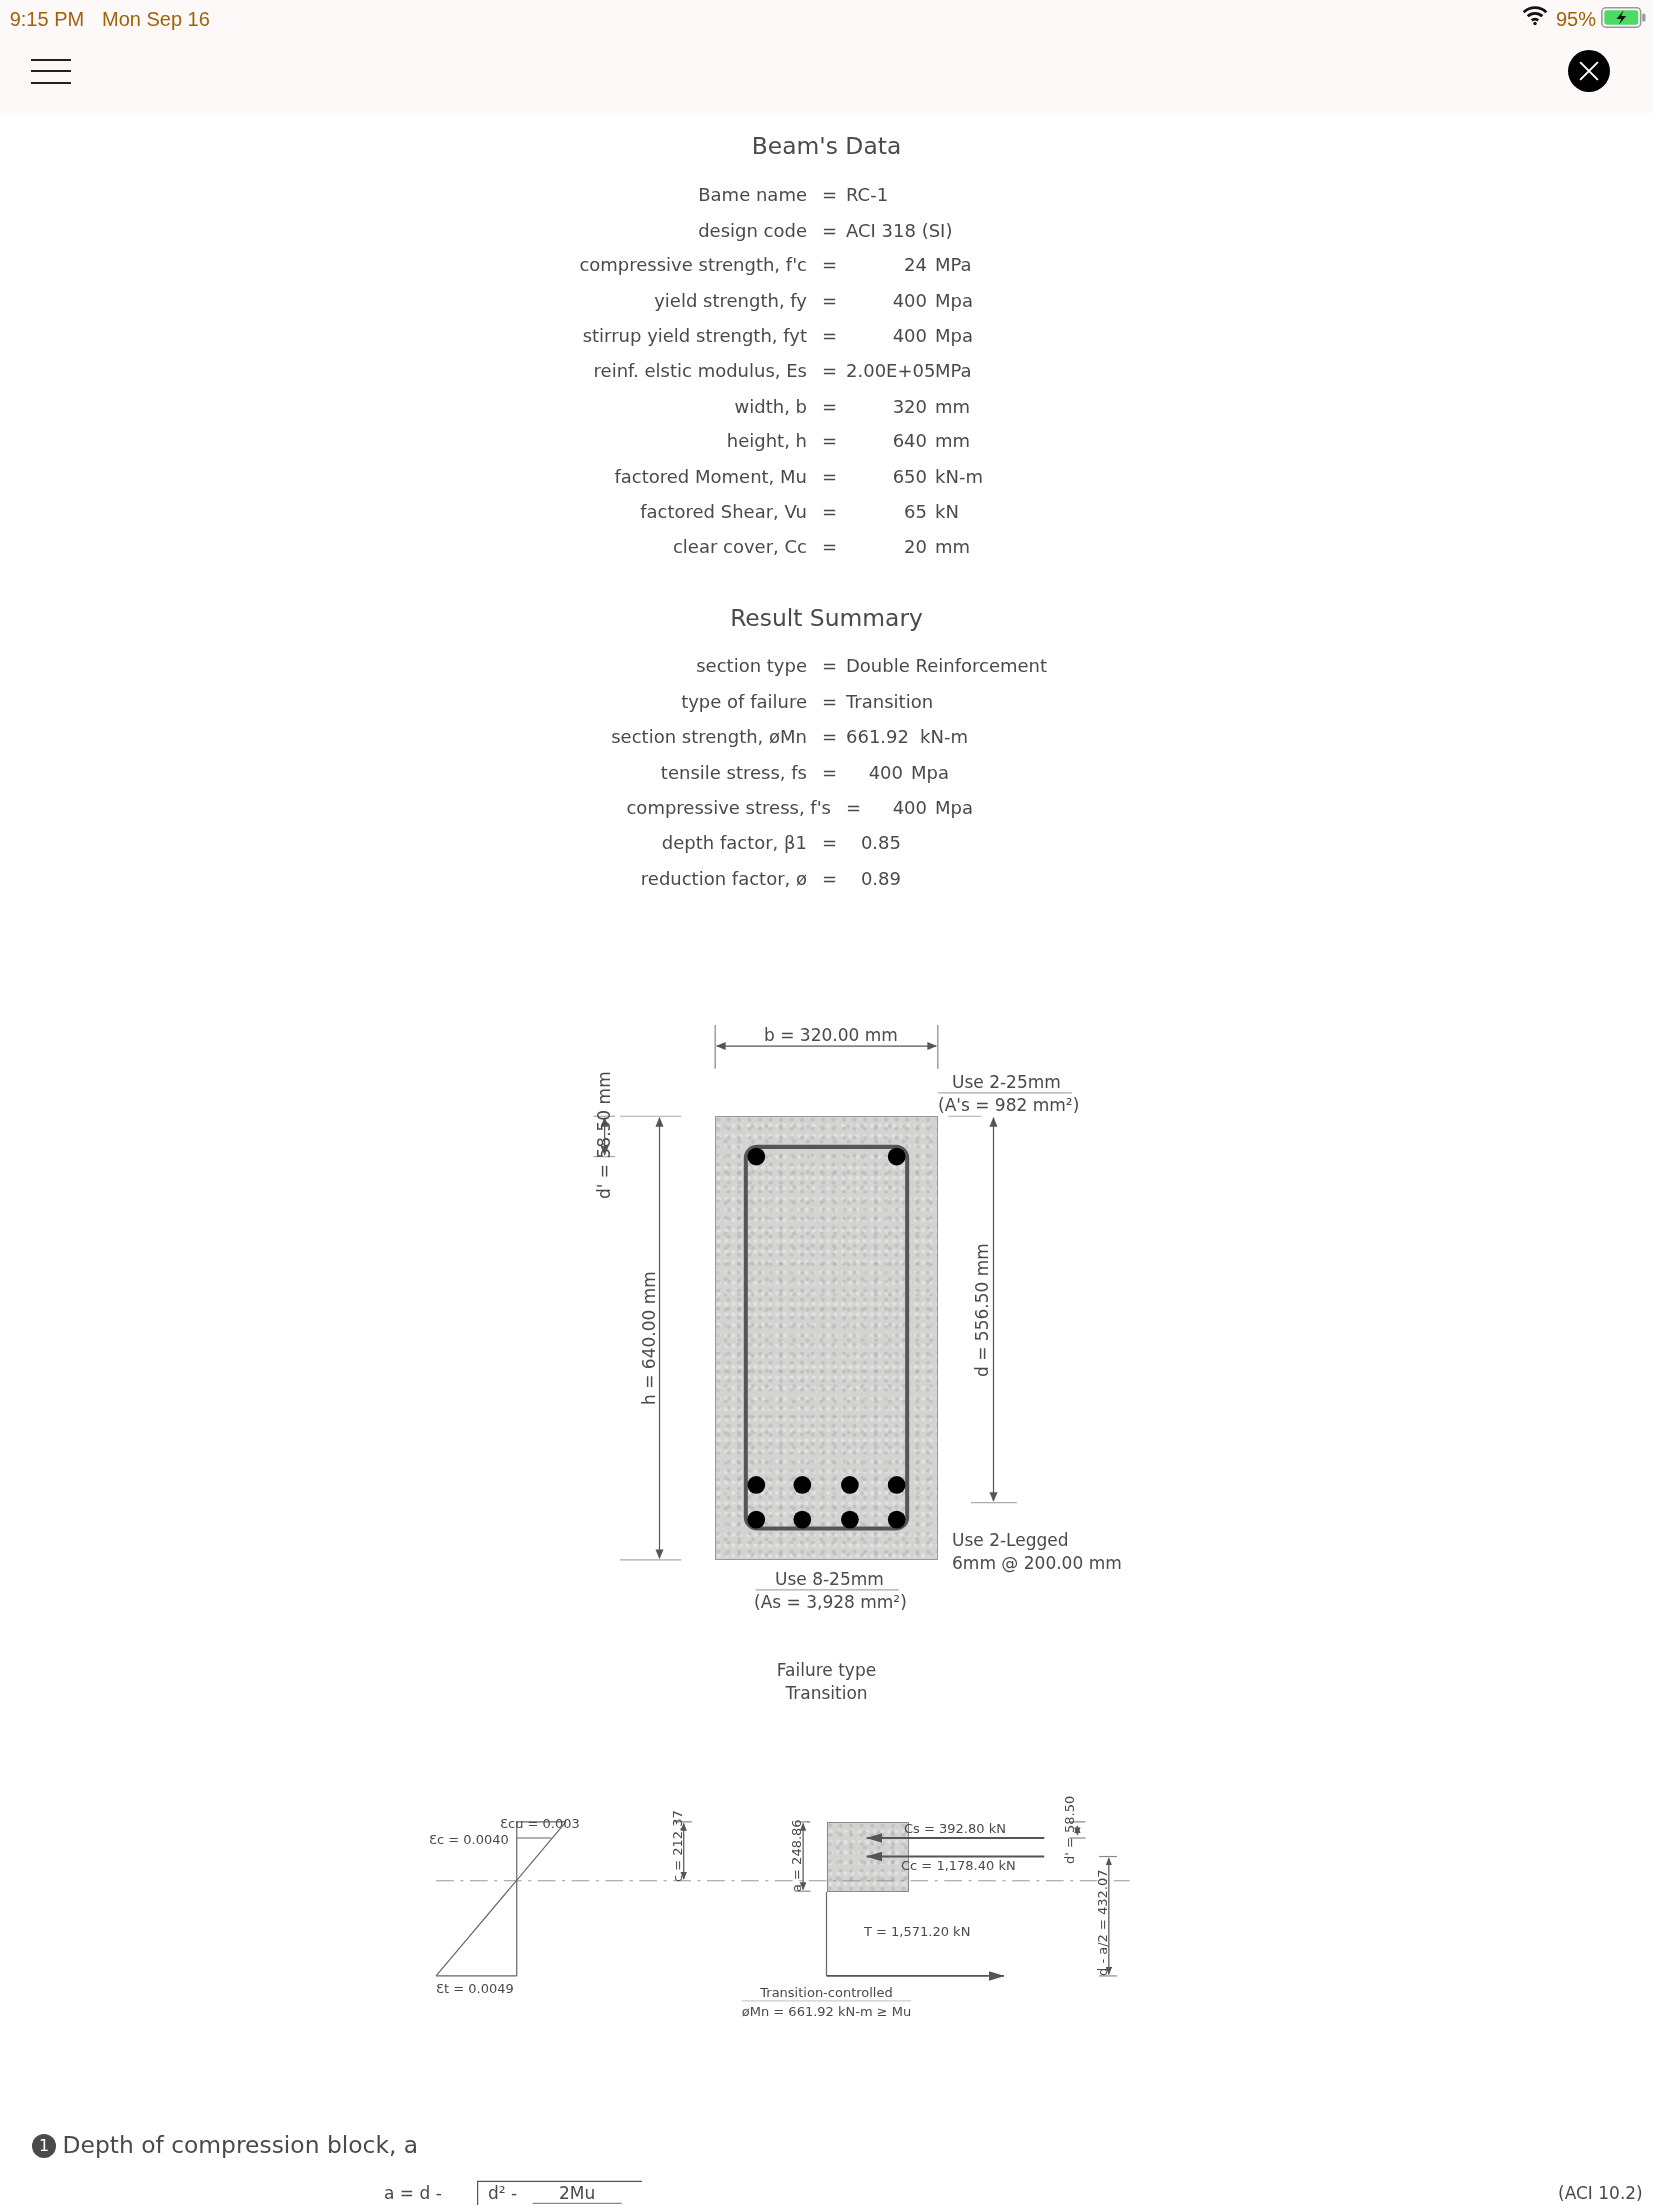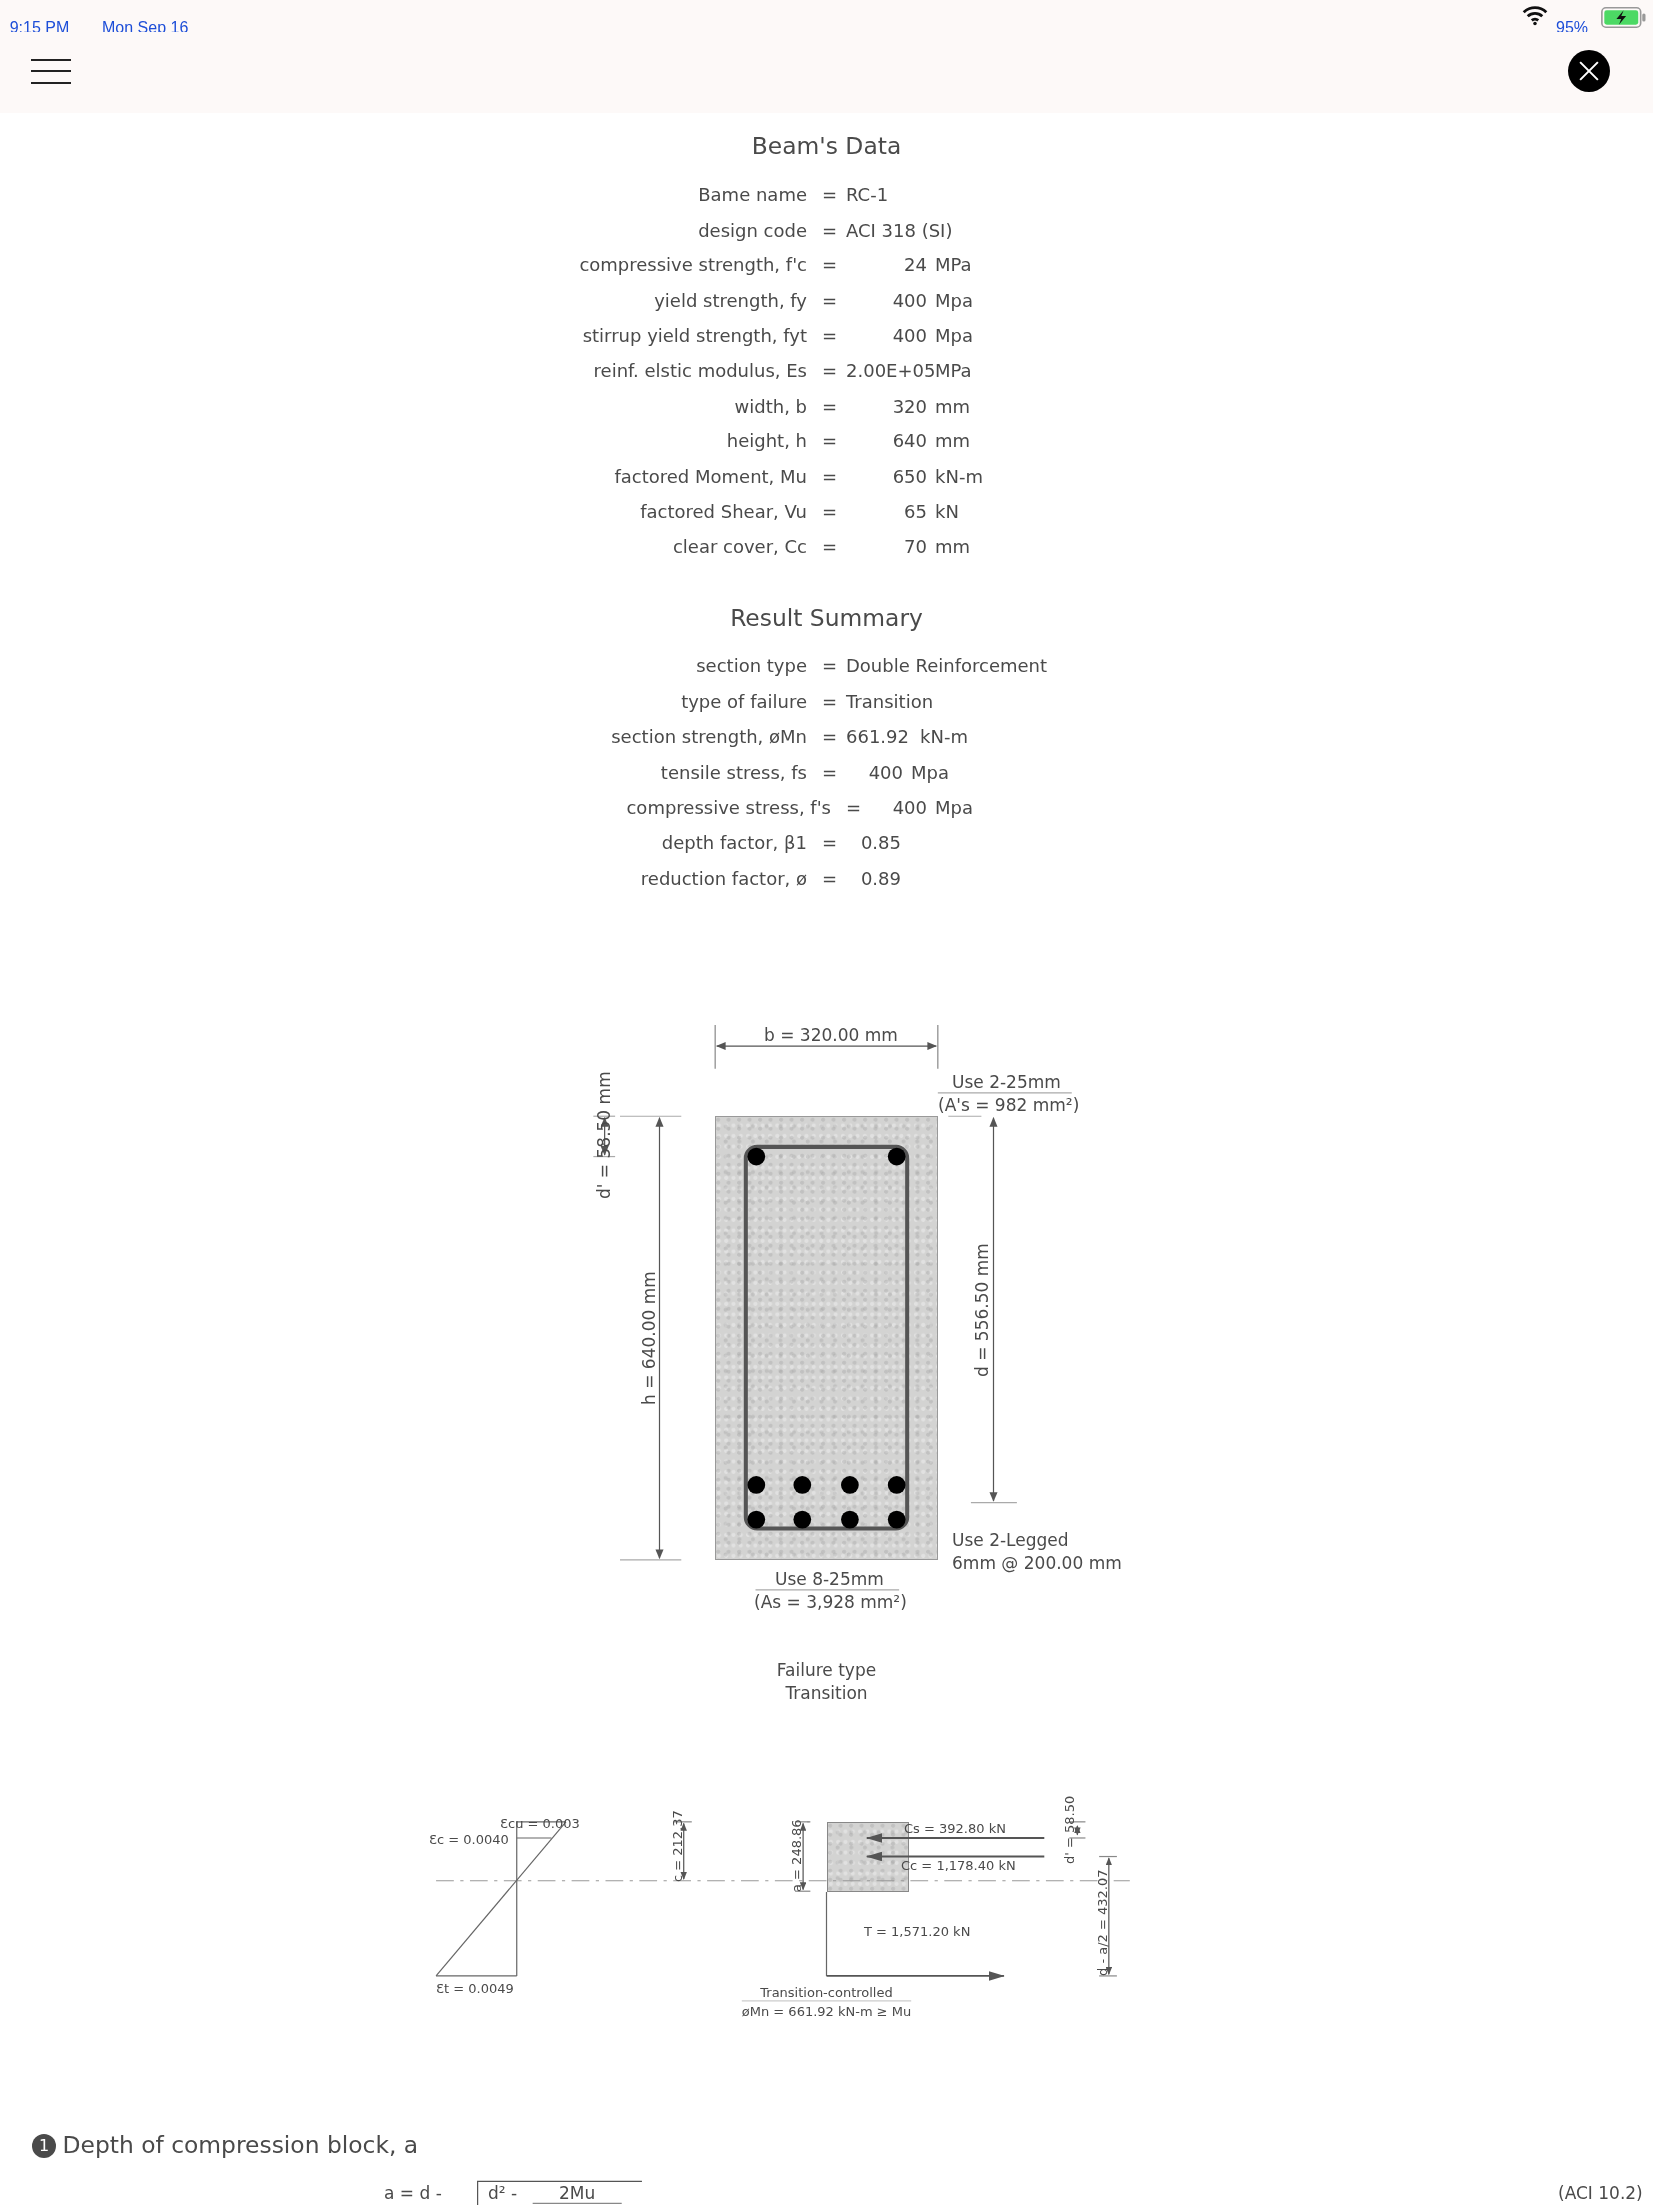--- a/index.html
+++ b/index.html
@@ -11,7 +11,7 @@
   .abs { position:absolute; }
   
   #statusbar { left:0; top:0; width:1653px; height:32px; background:#fdf9f8; }
-  .sb-text { font-family:"Liberation Sans", sans-serif; font-size:16px; color:#1d4ed8; top:19px; }
+  .sb-text { font-family:"Liberation Sans", sans-serif; font-size:20px; color:#a16207; top:8px; }
   
   #header { left:0; top:32px; width:1653px; height:81px; background:#fdf9f8; }
   #title { left:0; width:1653px; top:18px; text-align:center; font-family:"Liberation Sans", sans-serif; font-size:32px; color:#111; }

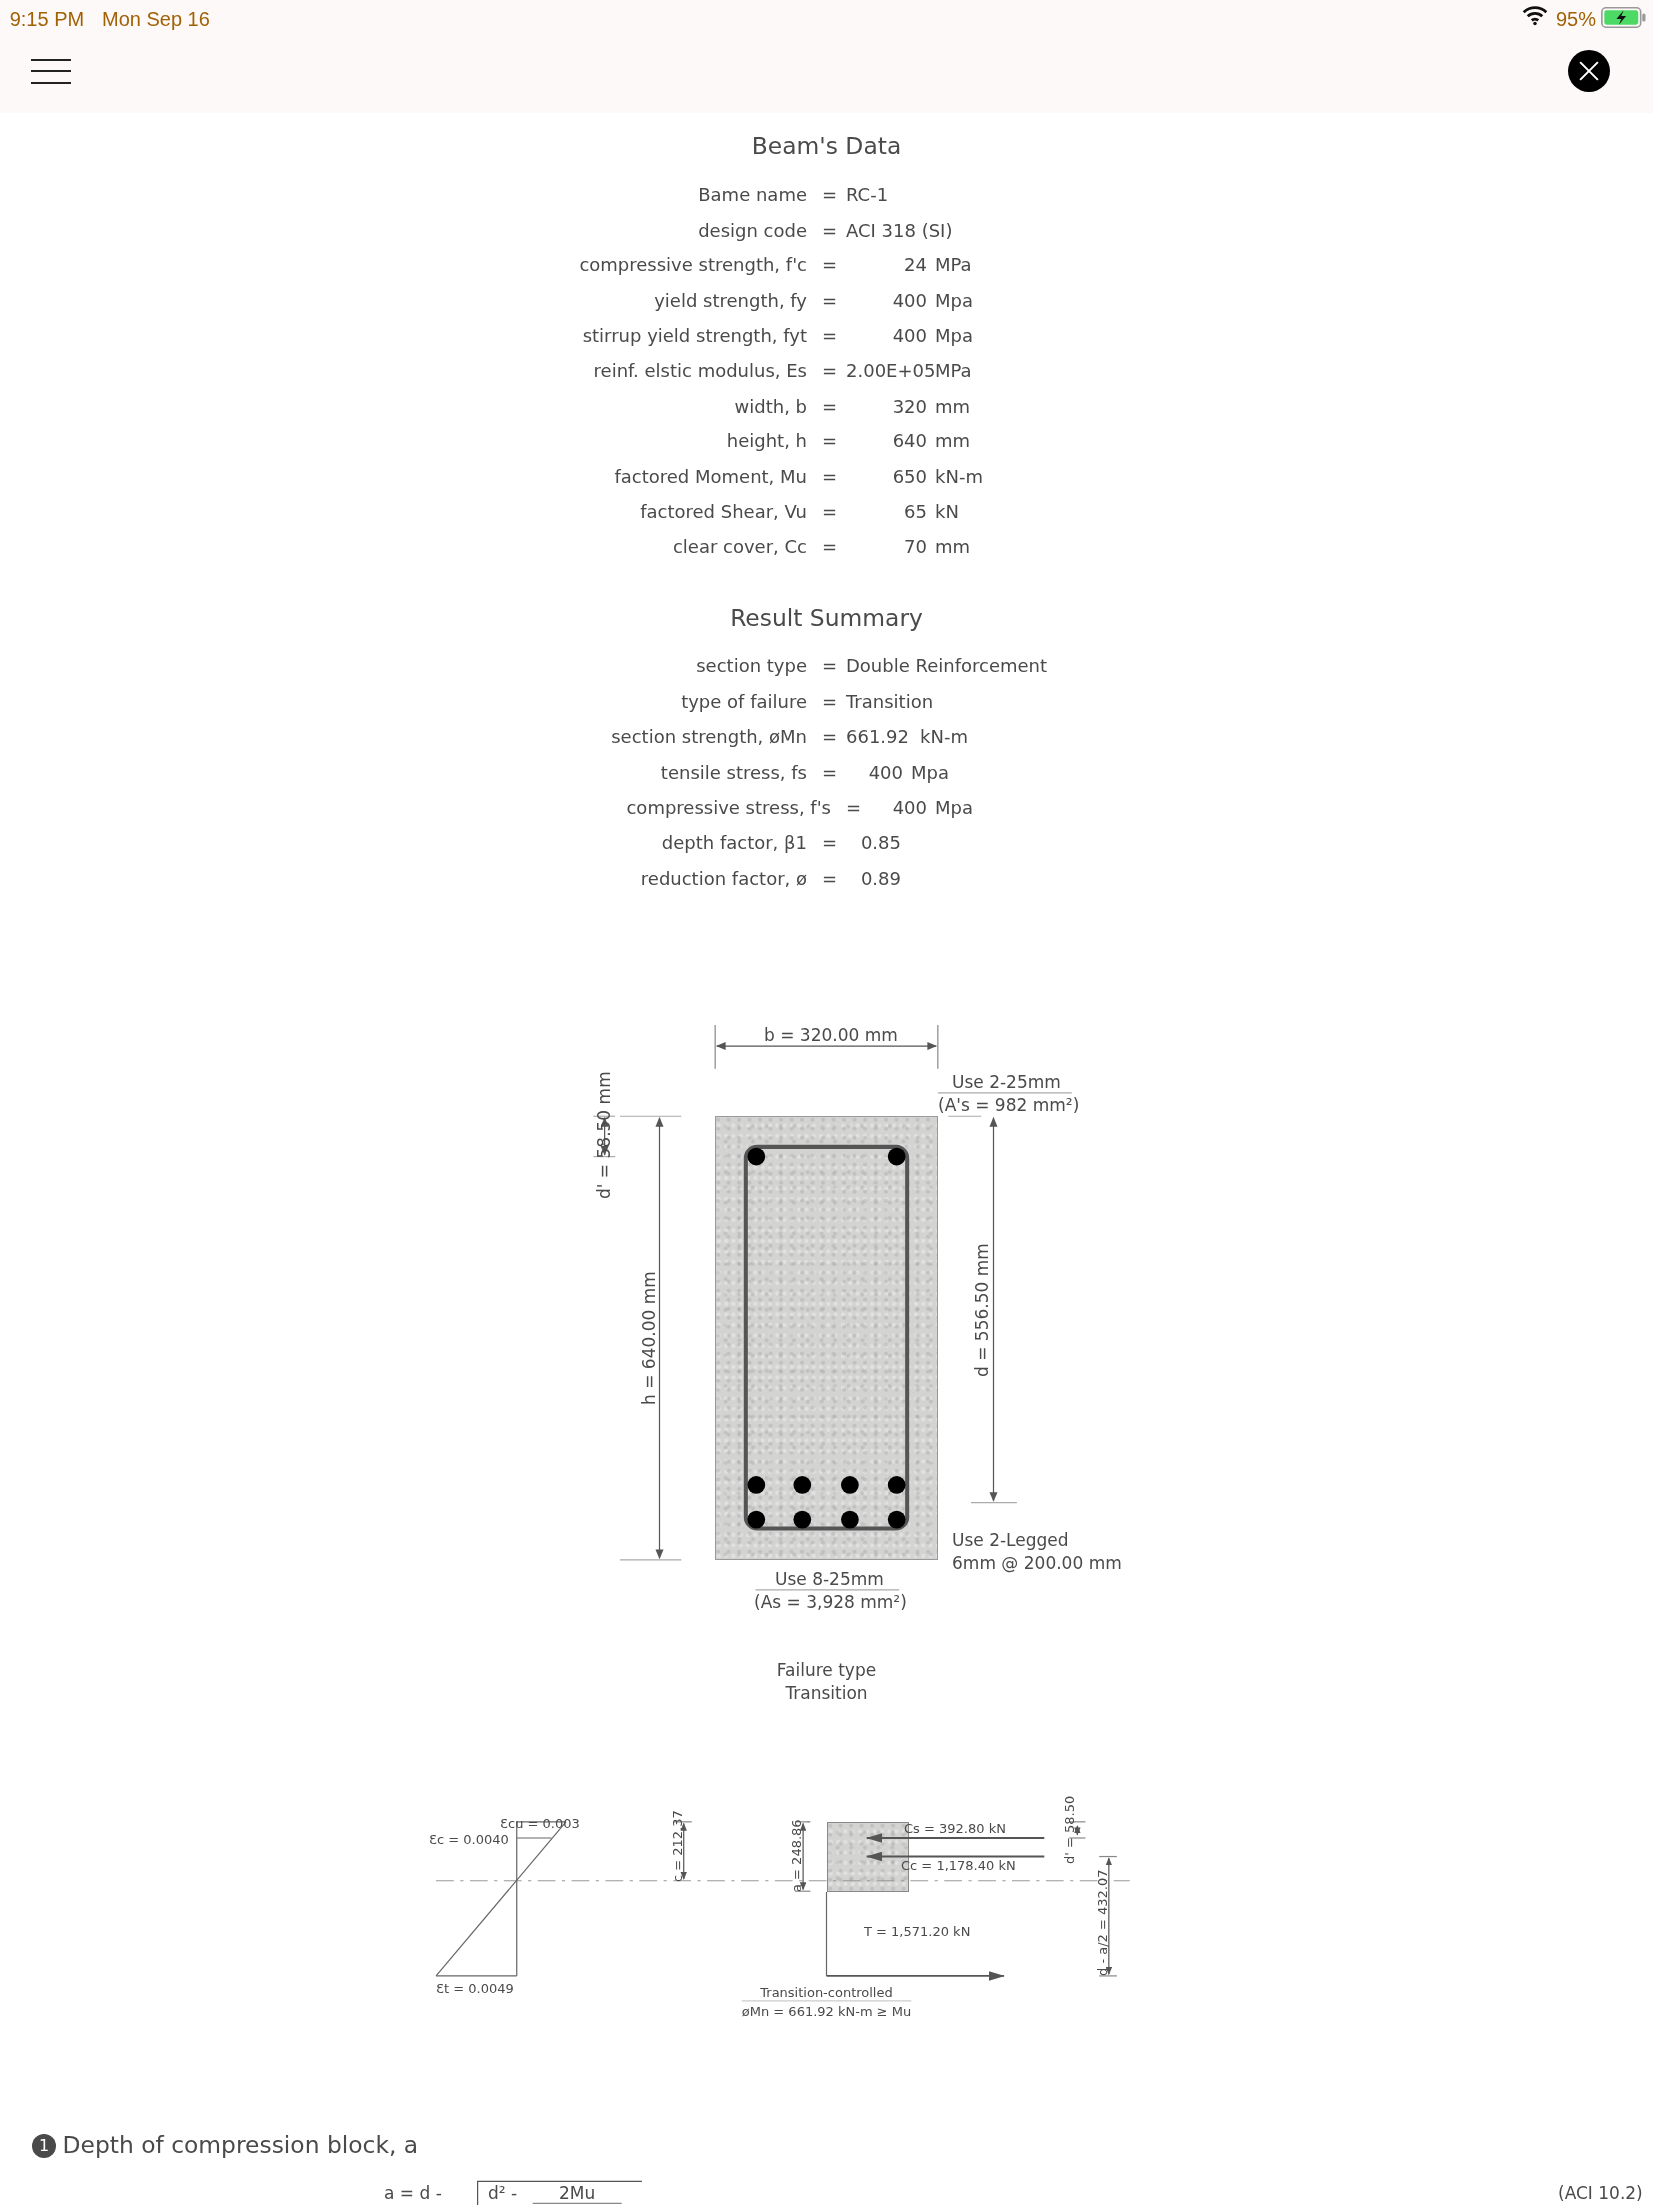--- a/index.html
+++ b/index.html
@@ -141,7 +141,7 @@
   <div class="row" style="top:536px;">
     <span class="lbl">clear cover, Cc</span>
       <span class="eq">=</span>
-    <span class="val r">70</span>
+    <span class="val r">20</span>
       <span class="unit">mm</span>
   </div>
 </div>

